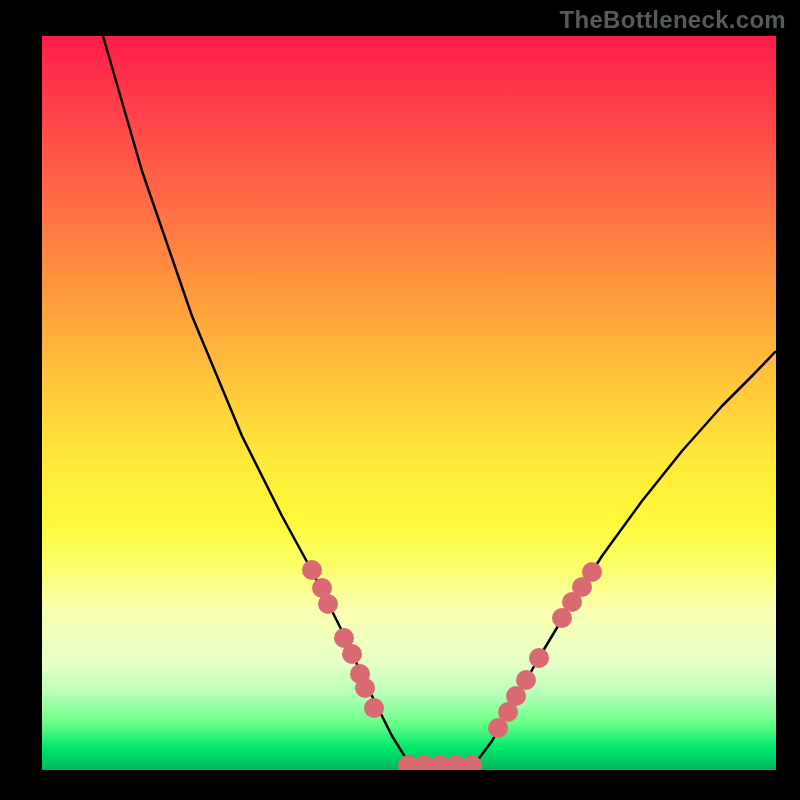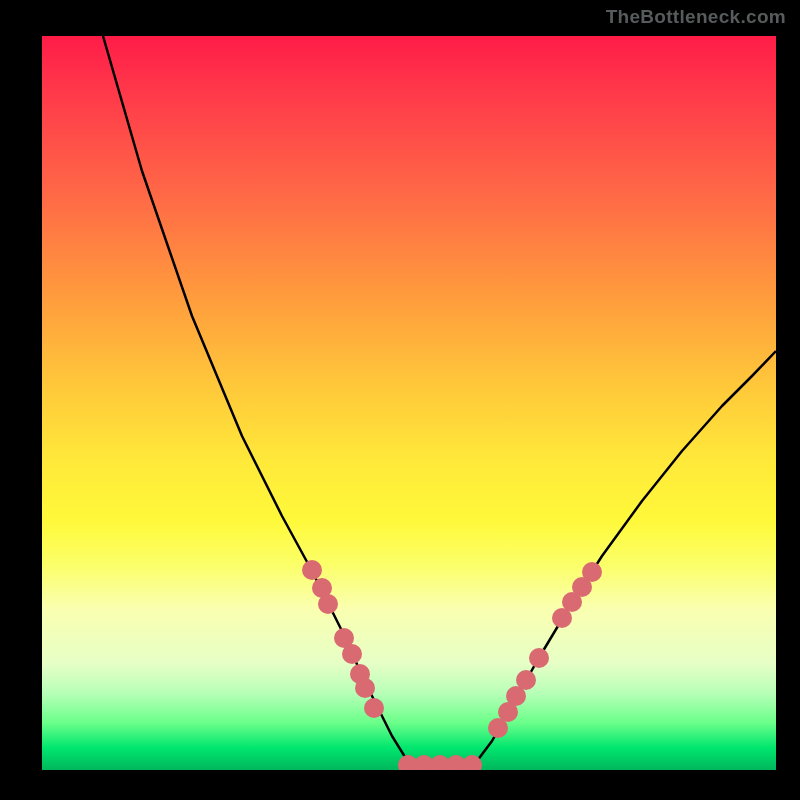--- a/index.html
+++ b/index.html
@@ -45,7 +45,7 @@
     top: 6px;
     right: 14px;
     font-family: Arial, Helvetica, sans-serif;
-    font-size: 19px;
+    font-size: 24px;
     font-weight: 600;
     color: #555c5b;
     letter-spacing: 0.3px;

